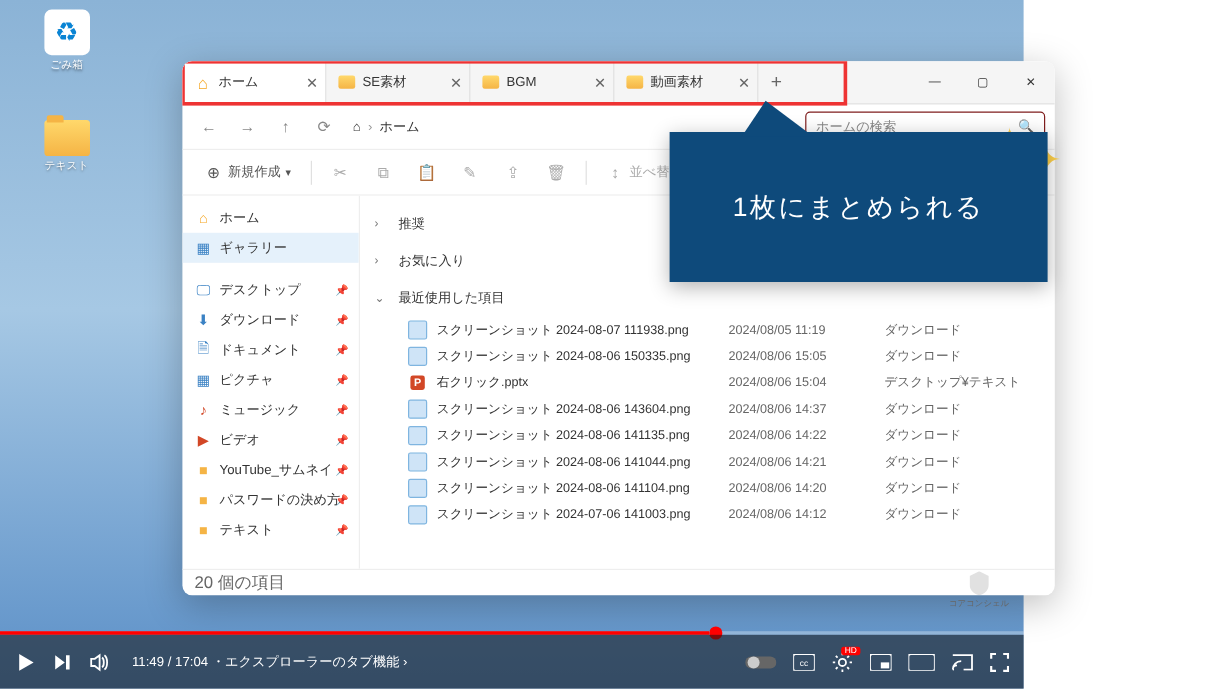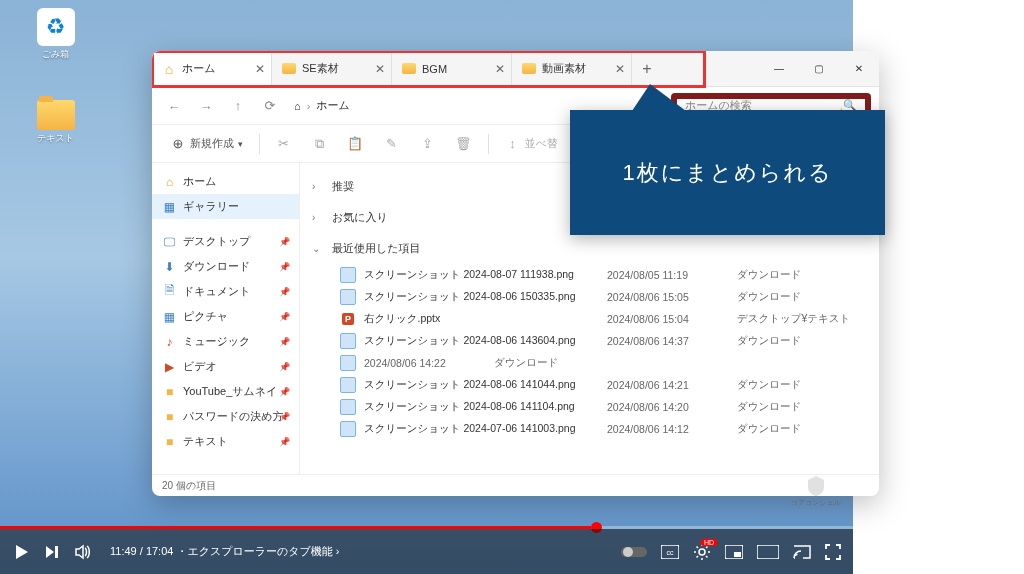--- a/index.html
+++ b/index.html
@@ -39,7 +39,7 @@
 .addrbar .navbtn { width: 28px; height: 28px; display: flex; align-items: center; justify-content: center; color: #888; font-size: 13px; cursor: pointer; border-radius: 4px; }
 .breadcrumb { flex: 1; display: flex; align-items: center; gap: 6px; font-size: 11px; color: #333; padding: 0 6px; }
 .breadcrumb .sep { color: #999; }
-.search { width: 200px; height: 26px; border: 6px solid #7f1d1d; border-radius: 4px; padding: 0 8px; font-size: 11px; color: #888; display: flex; align-items: center; justify-content: space-between; }
+.search { width: 200px; height: 26px; border: 1px solid #7f1d1d; border-radius: 4px; padding: 0 8px; font-size: 11px; color: #888; display: flex; align-items: center; justify-content: space-between; }
 .search .sico { font-size: 11px; color: #999; }
 
 .toolbar { height: 38px; display: flex; align-items: center; padding: 0 10px; gap: 4px; border-bottom: 1px solid #eee; font-size: 11px; color: #666; }

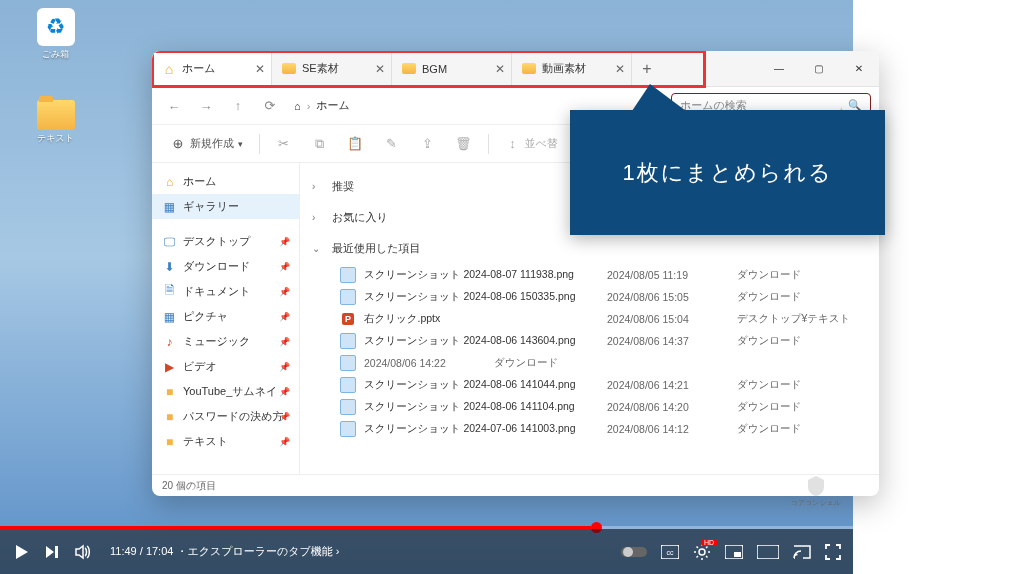--- a/index.html
+++ b/index.html
@@ -74,7 +74,7 @@
   position: absolute; left: 558px; top: 110px; width: 315px; height: 125px;
   background: #0e4a7b; color: #fff; display: flex; align-items: center; justify-content: center;
   font-size: 22px; font-weight: 500; letter-spacing: 2px;
-  box-shadow: 0 4px 16px rgba(0,0,0,.3); z-index: 20; margin-left: 12px;
+  box-shadow: 0 4px 16px rgba(0,0,0,.3); z-index: 20;
 }
 .callout::before {
   content: ""; position: absolute; top: -26px; left: 60px;

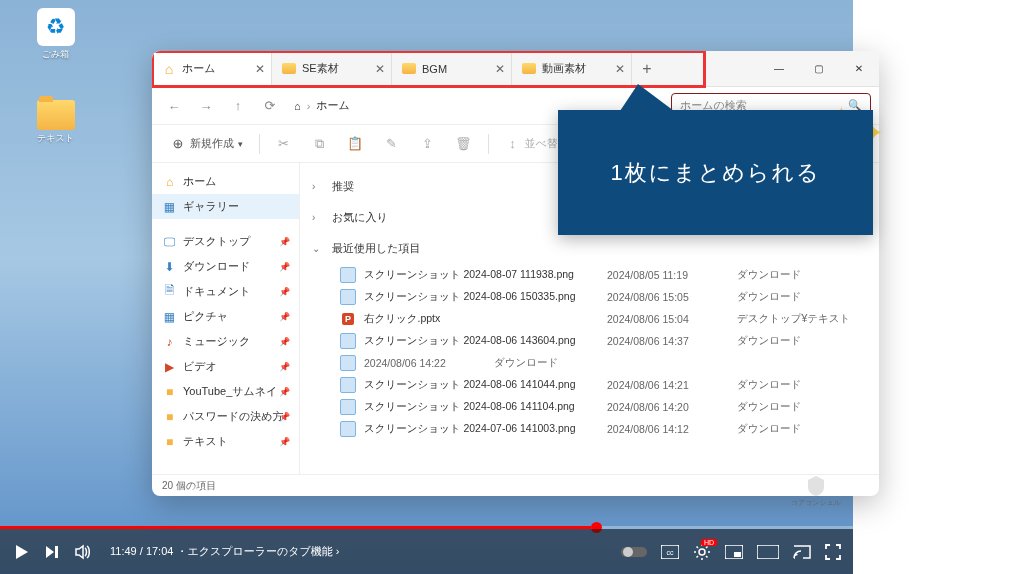--- a/index.html
+++ b/index.html
@@ -302,6 +302,7 @@
             </div>
             <div class="file-row">
               <span class="fico img-icon"></span>
+              <span class="fname">スクリーンショット 2024-08-06 141135.png</span>
               <span class="fdate">2024/08/06 14:22</span>
               <span class="floc">ダウンロード</span>
             </div>

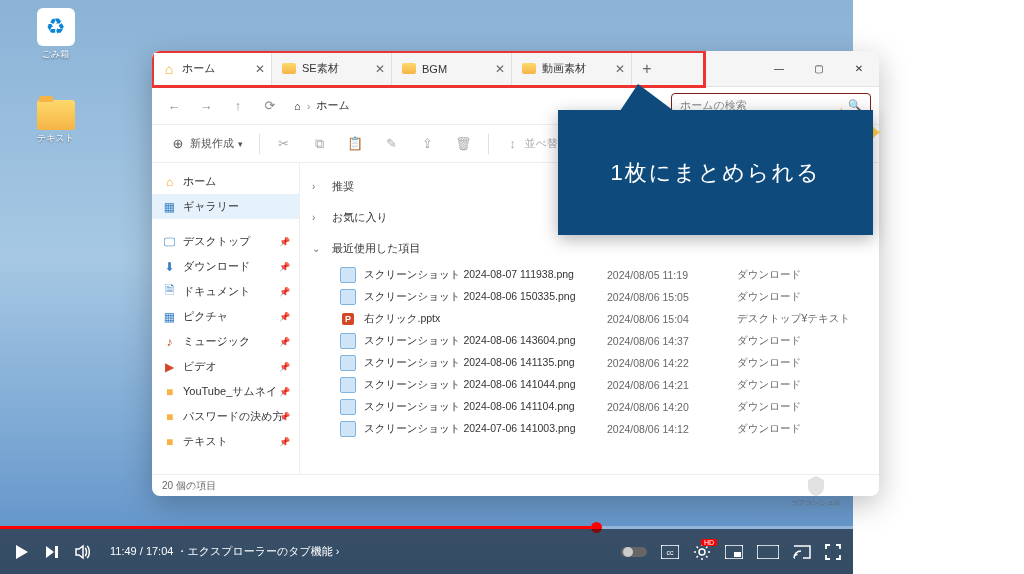--- a/index.html
+++ b/index.html
@@ -68,7 +68,7 @@
 .img-icon { background: #cfe4f7; border: 1px solid #7fb5e0; border-radius: 2px; }
 .ppt-icon::before { content: "P"; background: #d24726; color: #fff; font-size: 9px; font-weight: bold; padding: 1px 3px; border-radius: 2px; }
 
-.statusbar { height: 22px; border-top: 1px solid #eee; display: flex; align-items: center; padding: 0 10px; font-size: 10px; color: #666; }
+.statusbar { height: 22px; border-top: 1px solid #eee; display: flex; align-items: center; padding: 0 10px; font-size: 14px; color: #666; }
 
 .callout {
   position: absolute; left: 558px; top: 110px; width: 315px; height: 125px;

